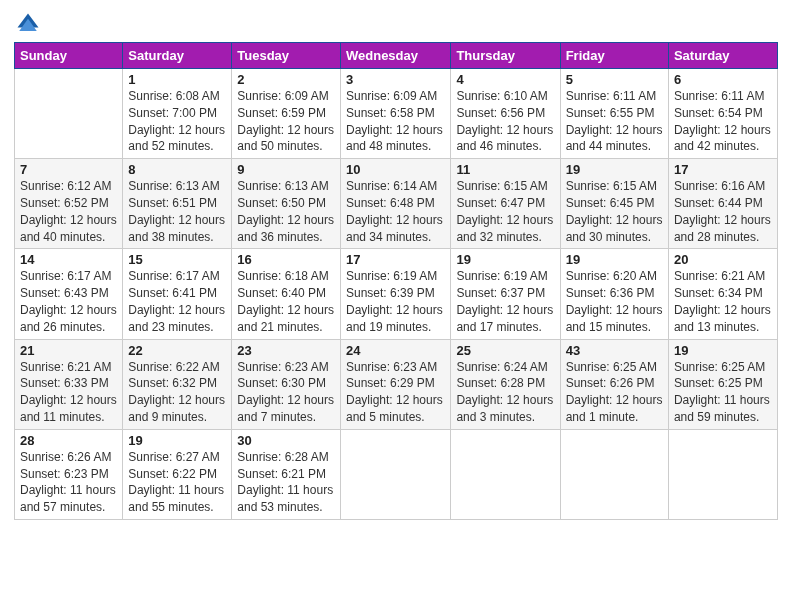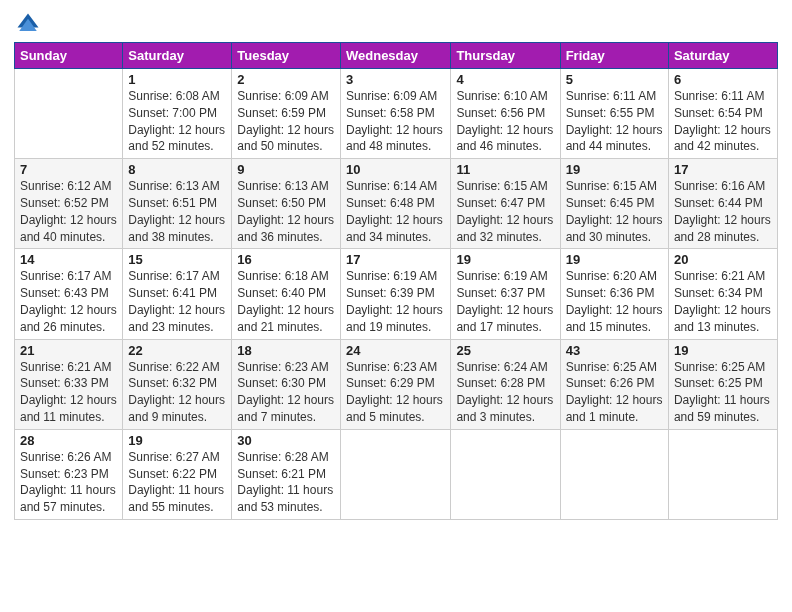--- a/index.html
+++ b/index.html
@@ -232,7 +232,7 @@
             <div class="day-info">Sunrise: 6:22 AM<br>Sunset: 6:32 PM<br>Daylight: 12 hours<br>and 9 minutes.</div>
           </td>
           <td>
-            <span class="day-num">18</span>
+            <span class="day-num">23</span>
             <div class="day-info">Sunrise: 6:23 AM<br>Sunset: 6:30 PM<br>Daylight: 12 hours<br>and 7 minutes.</div>
           </td>
           <td>

